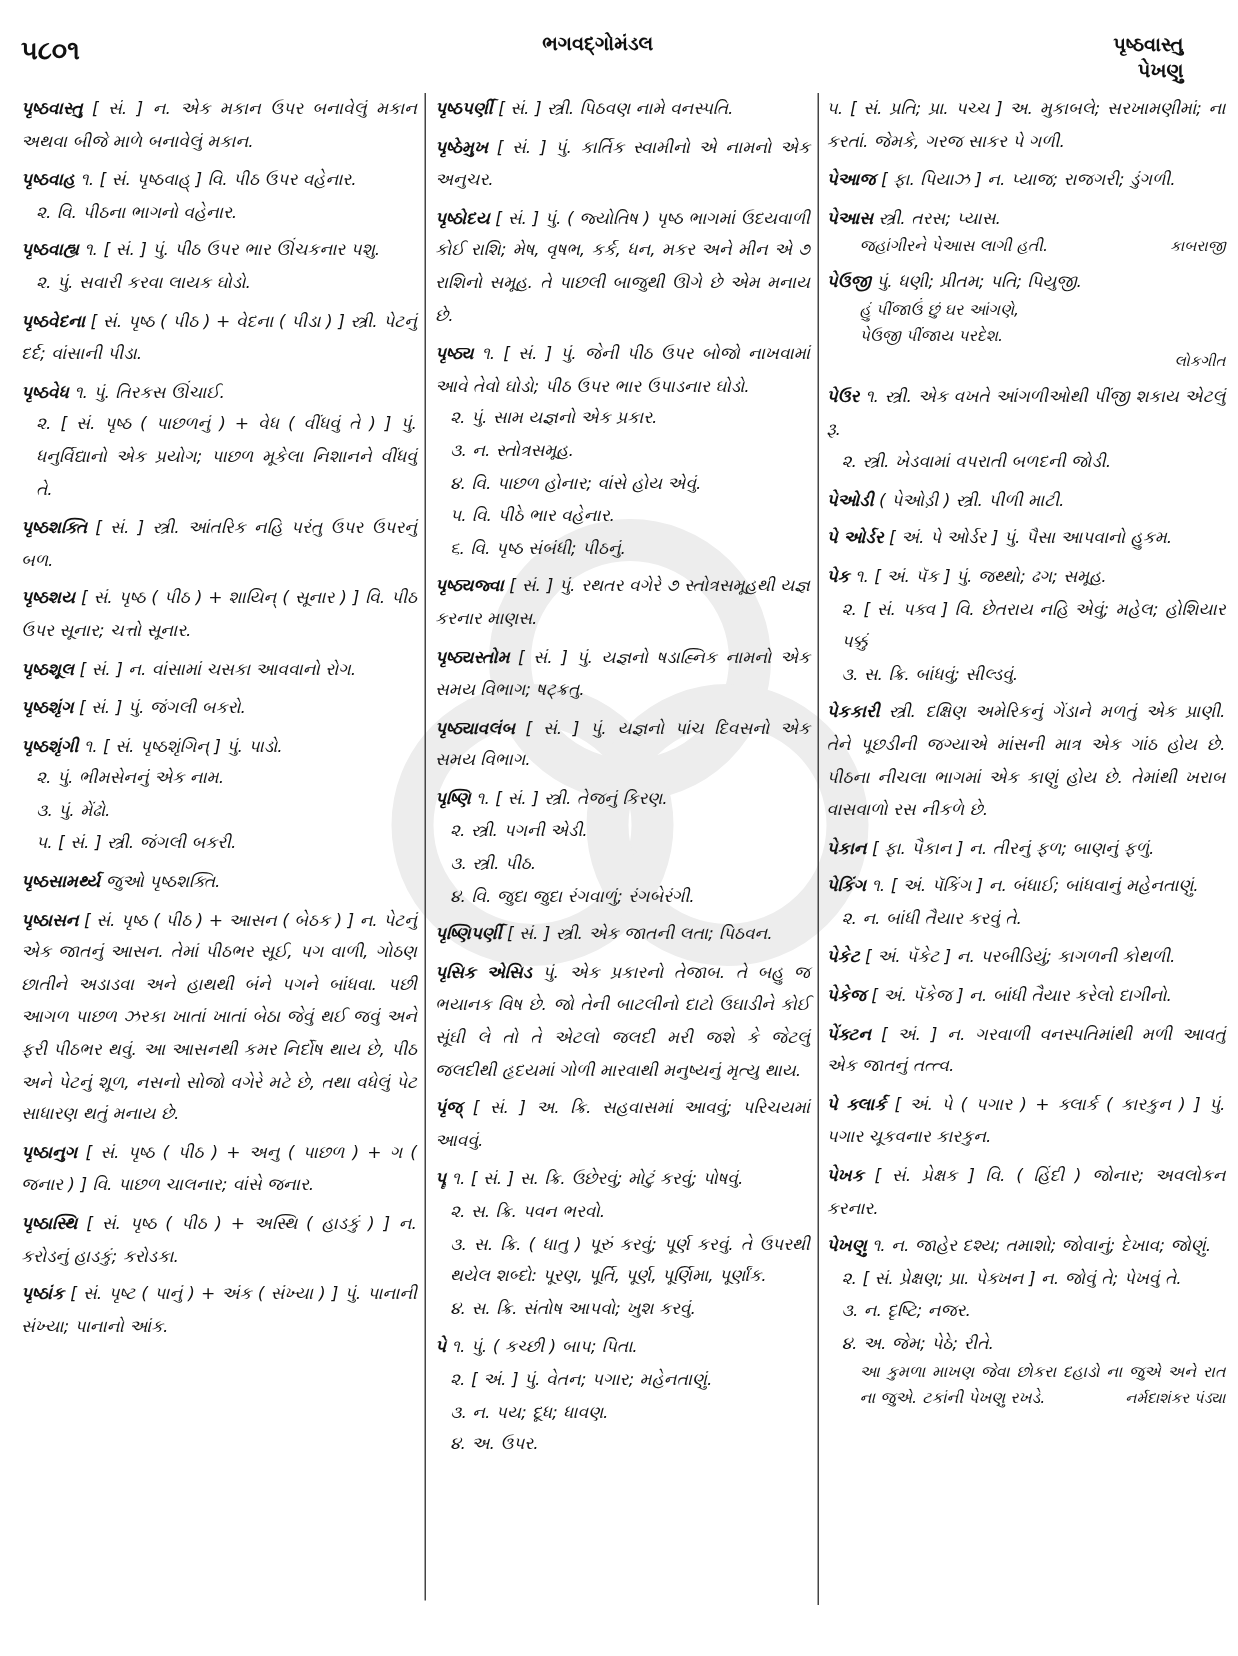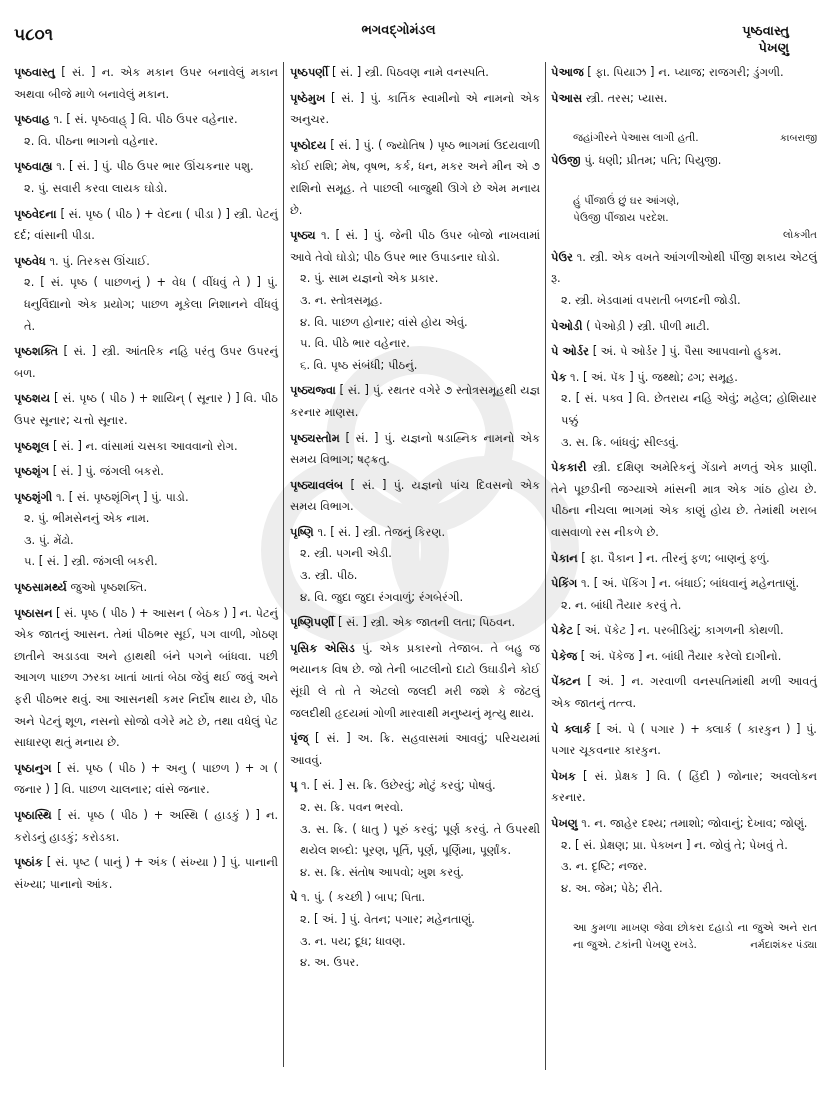--- a/index.html
+++ b/index.html
@@ -10,7 +10,7 @@
   .running-title { position: absolute; left: 0; right: 0; top: 22px; text-align: center; font-size: 13px; font-weight: bold; }
   .guide { position: absolute; right: 8px; top: 22px; text-align: right; font-size: 13px; font-weight: bold; line-height: 17px; }
   .watermark { position: absolute; left: 250px; top: 330px; width: 340px; height: 340px; pointer-events: none; }
-  .cols { position: absolute; top: 62px; left: 0; width: 819px; height: 1020px; }
+  .cols { position: absolute; top: 62px; left: 0; width: 819px; height: 1020px; font-style: italic; }
   .col { position: absolute; top: 0; font-size: 11.4px; line-height: 21.6px; }
   .col1 { left: 14px; width: 264px; }
   .col2 { left: 290px; width: 250px; }

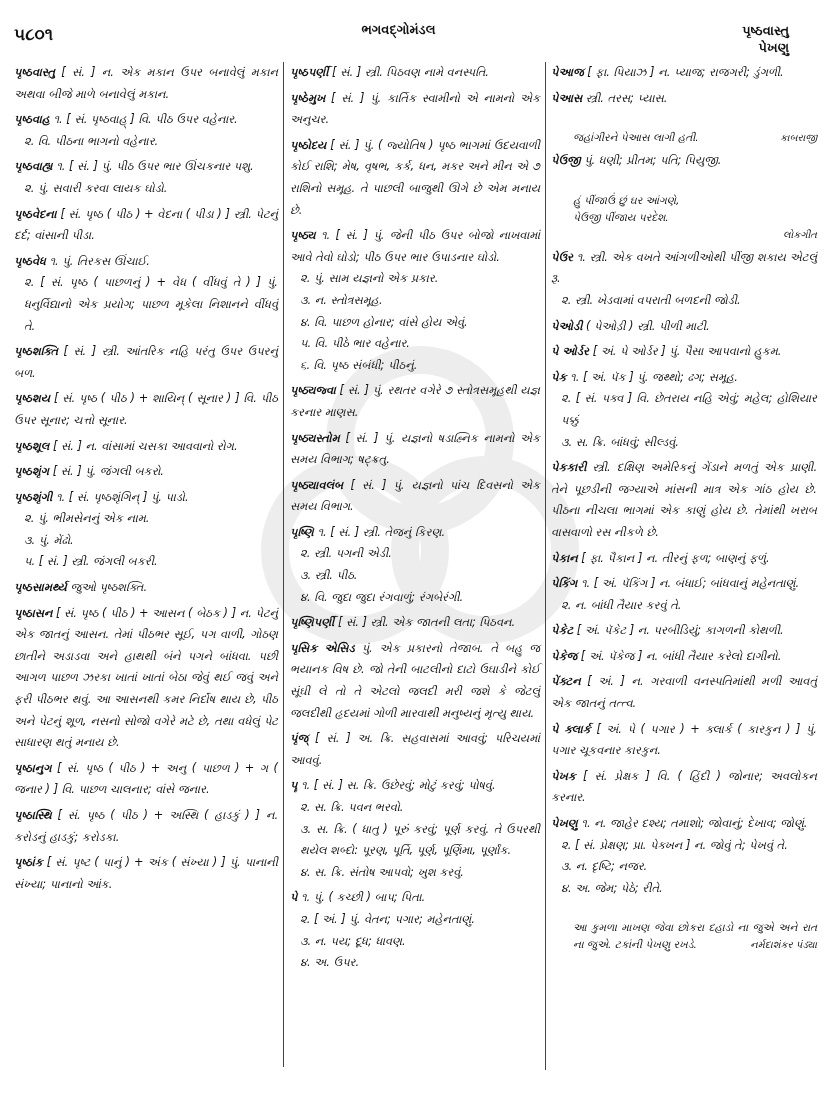--- a/index.html
+++ b/index.html
@@ -159,6 +159,9 @@
     </div>
   <div class="col col3" id="col-2">
       <div class="entry">
+        <div class="">૫. [ સં. પ્રતિ; પ્રા. પચ્ચ ] અ. મુકાબલે; સરખામણીમાં; ના કરતાં. જેમકે, ગરજ સાકર પે ગળી.</div>
+      </div>
+      <div class="entry">
         <div><span class="hw">પેઆજ</span> <span class="body">[ ફા. પિયાઝ ] ન. પ્યાજ; રાજગરી; ડુંગળી.</span></div>
       </div>
       <div class="entry">

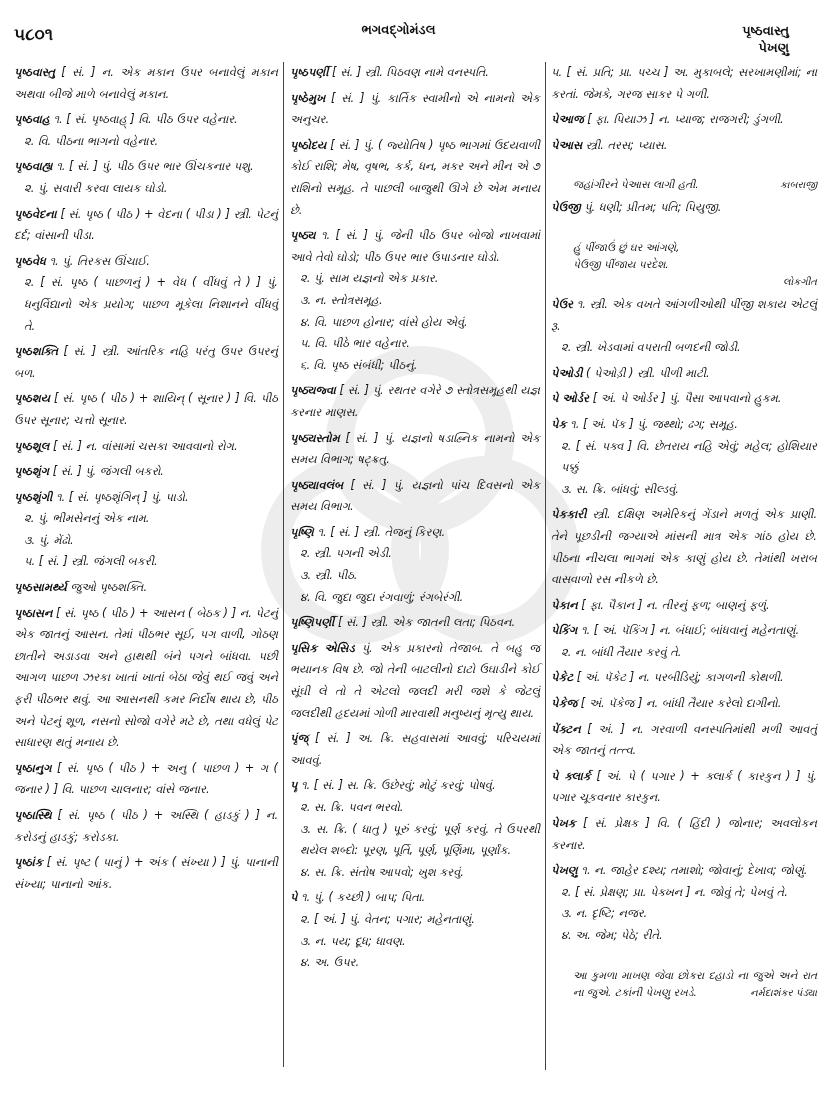--- a/index.html
+++ b/index.html
@@ -22,7 +22,7 @@
   .entry .hw { font-weight: bold; }
   .entry .body { }
   .sense { padding-left: 10px; text-align: justify; }
-  .quote { padding-left: 22px; font-size: 10.6px; line-height: 17px; margin-top: 20px; }
+  .quote { padding-left: 22px; font-size: 10.6px; line-height: 17px; }
   .quote .src { float: right; font-size: 10px; }
 </style>
 </head>

